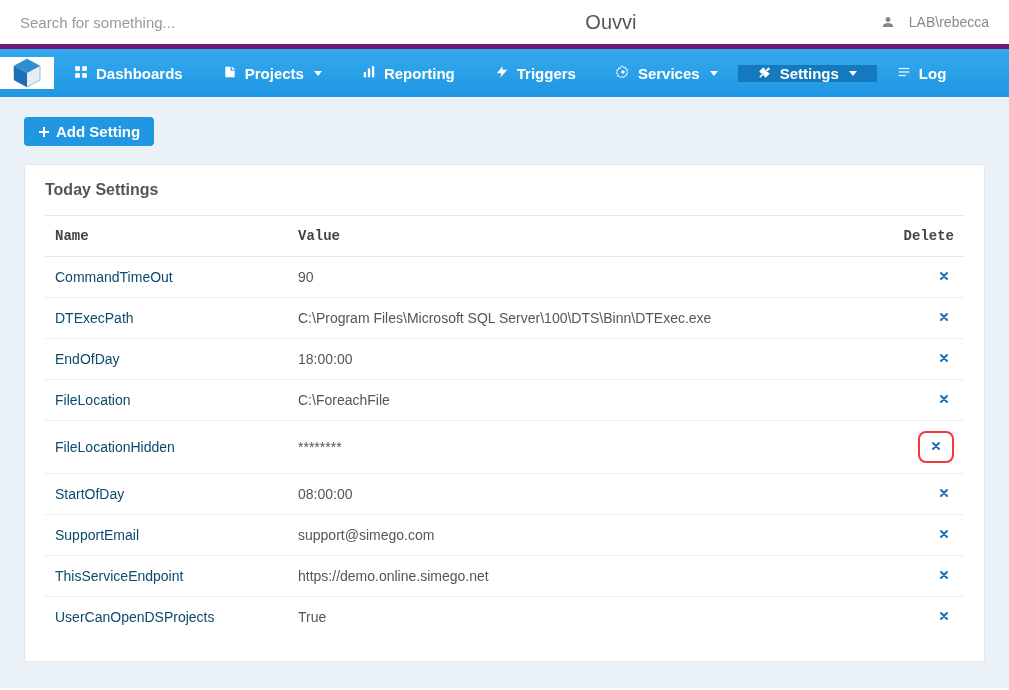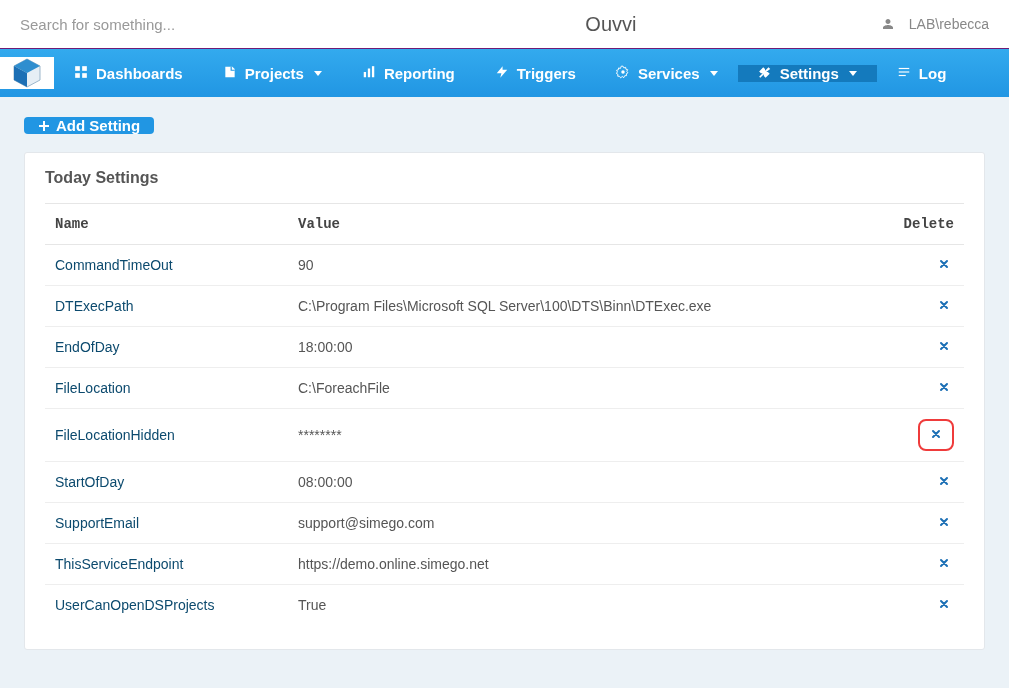--- a/index.html
+++ b/index.html
@@ -18,7 +18,7 @@
     display: flex;
     align-items: center;
     height: 49px;
-    border-bottom: 1px solid #701a75;
+    border-bottom: 5px solid #701a75;
     padding: 0 20px;
   }
   .topbar .search {

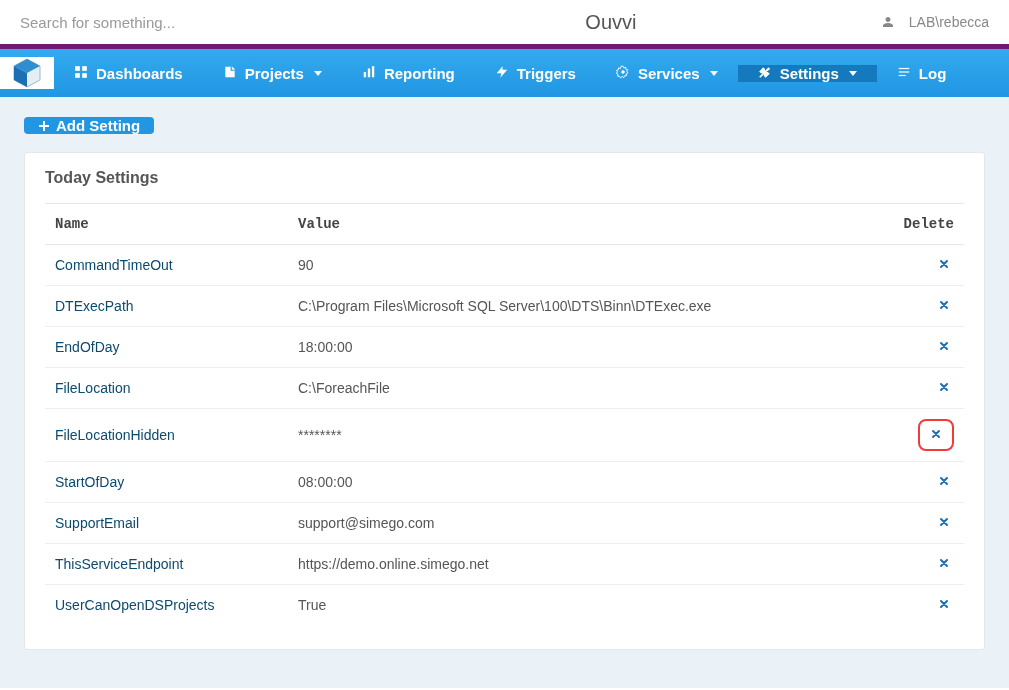--- a/index.html
+++ b/index.html
@@ -99,7 +99,7 @@
     color: #fff;
     border: none;
     border-radius: 4px;
-    padding: 0 14px;
+    padding: 6px 14px;
     font-size: 15px;
     font-weight: 600;
     display: inline-flex;

